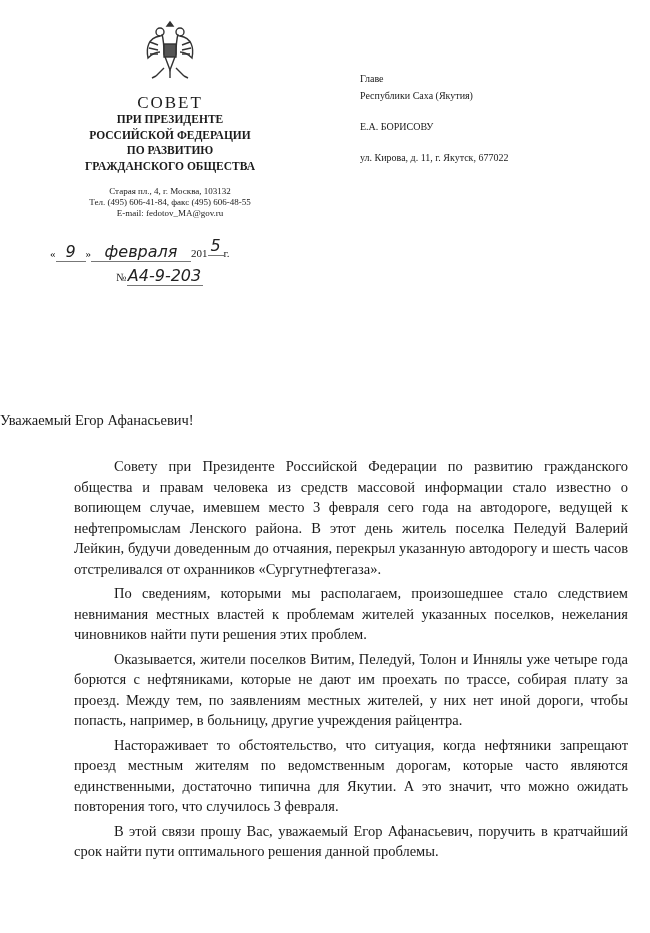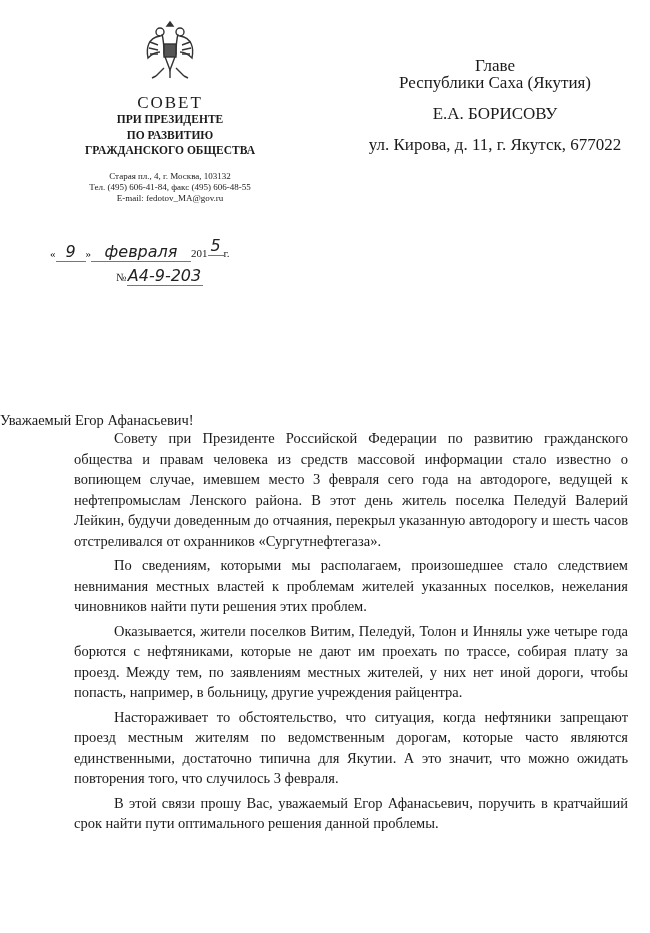--- a/index.html
+++ b/index.html
@@ -23,8 +23,8 @@
   .uline { display: inline-block; border-bottom: 1px solid #777; text-align: center; }
   .num-line { position: absolute; left: 116px; top: 266px; font-size: 11px; white-space: nowrap; }
   .recipient {
-    position: absolute; left: 360px; top: 57px; width: 270px; text-align: center;
-    font-size: 17px; line-height: 17px;
+    position: absolute; left: 360px; top: 70px; width: 270px; 
+    font-size: 10px; line-height: 17px;
   }
   .recipient .gap { height: 14px; }
   .greeting {

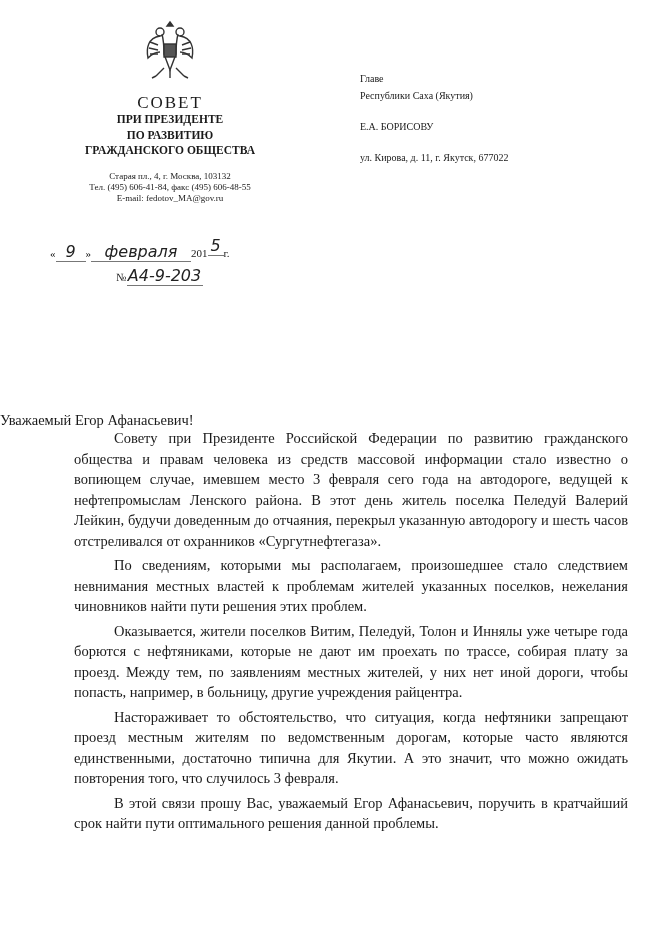--- a/index.html
+++ b/index.html
@@ -57,6 +57,7 @@
   </svg>
   <div class="org-title">СОВЕТ</div>
   <div class="org-line">ПРИ ПРЕЗИДЕНТЕ</div>
+  <div class="org-line">РОССИЙСКОЙ ФЕДЕРАЦИИ</div>
   <div class="org-line">ПО РАЗВИТИЮ</div>
   <div class="org-line">ГРАЖДАНСКОГО ОБЩЕСТВА</div>
   <div class="contacts">

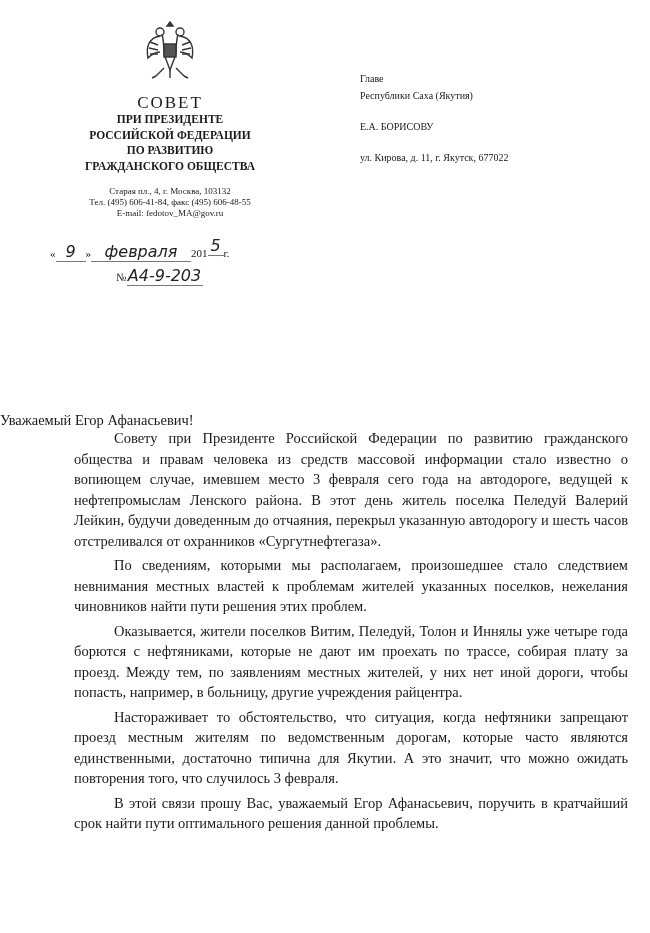--- a/index.html
+++ b/index.html
@@ -31,7 +31,7 @@
     position: absolute; left: 0; width: 650px; top: 412px; text-align: left; font-size: 14.5px;
   }
   .body-text {
-    position: absolute; left: 74px; top: 428px; width: 554px;
+    position: absolute; left: 74px; top: 456px; width: 554px;
     font-size: 14.5px; line-height: 20.5px; text-align: justify;
   }
   .body-text p { margin: 0 0 4px 0; text-indent: 40px; }

